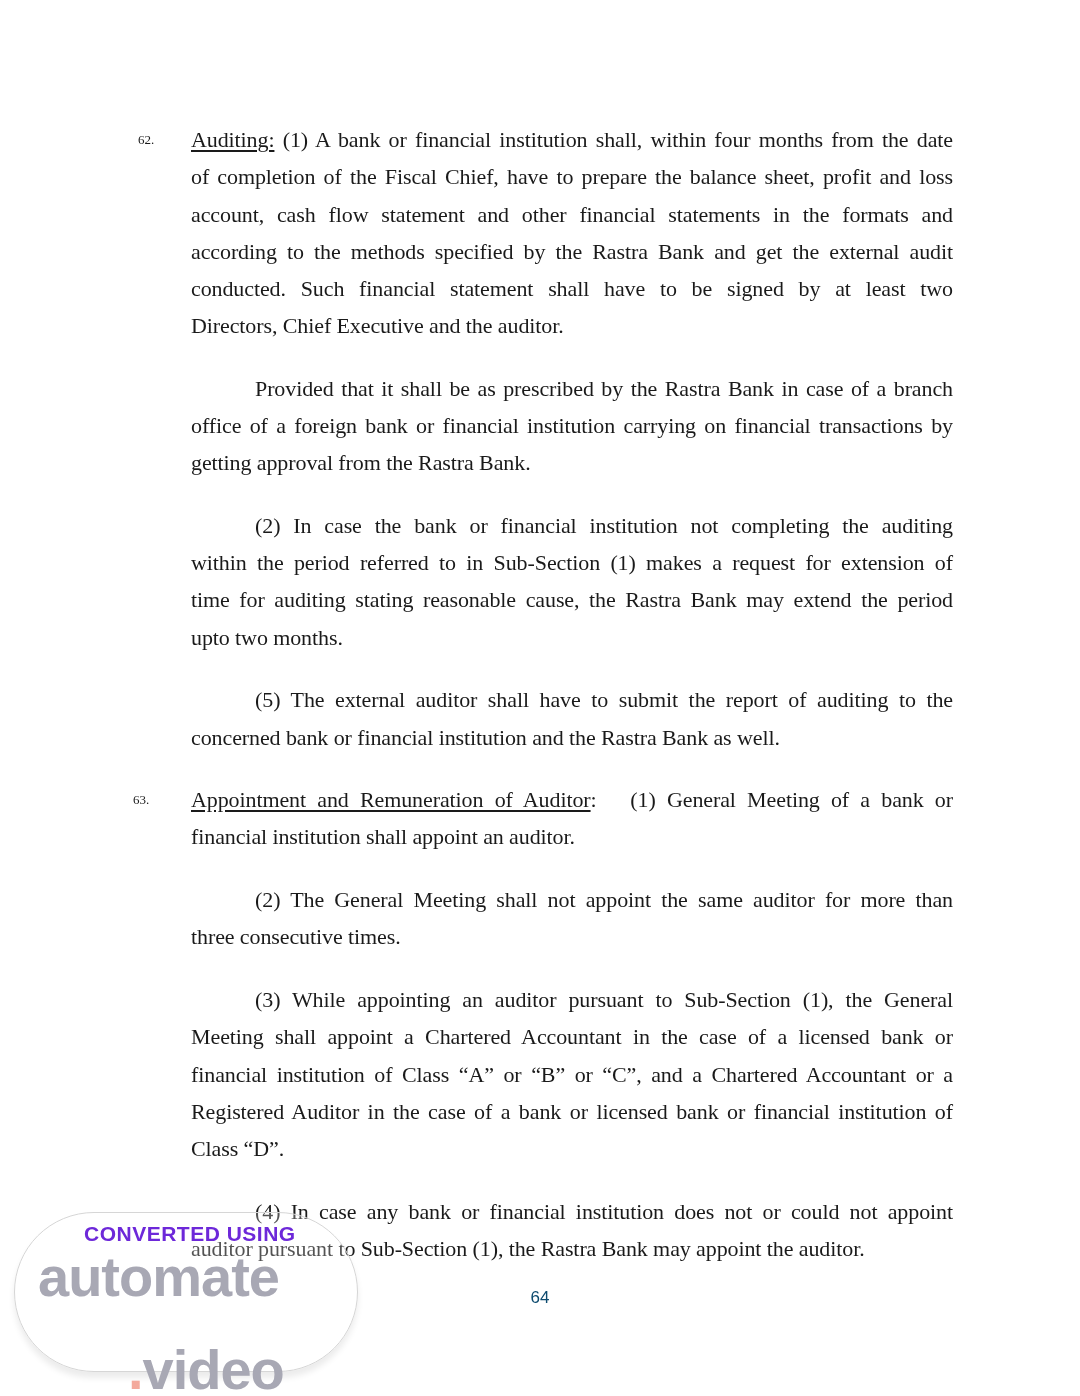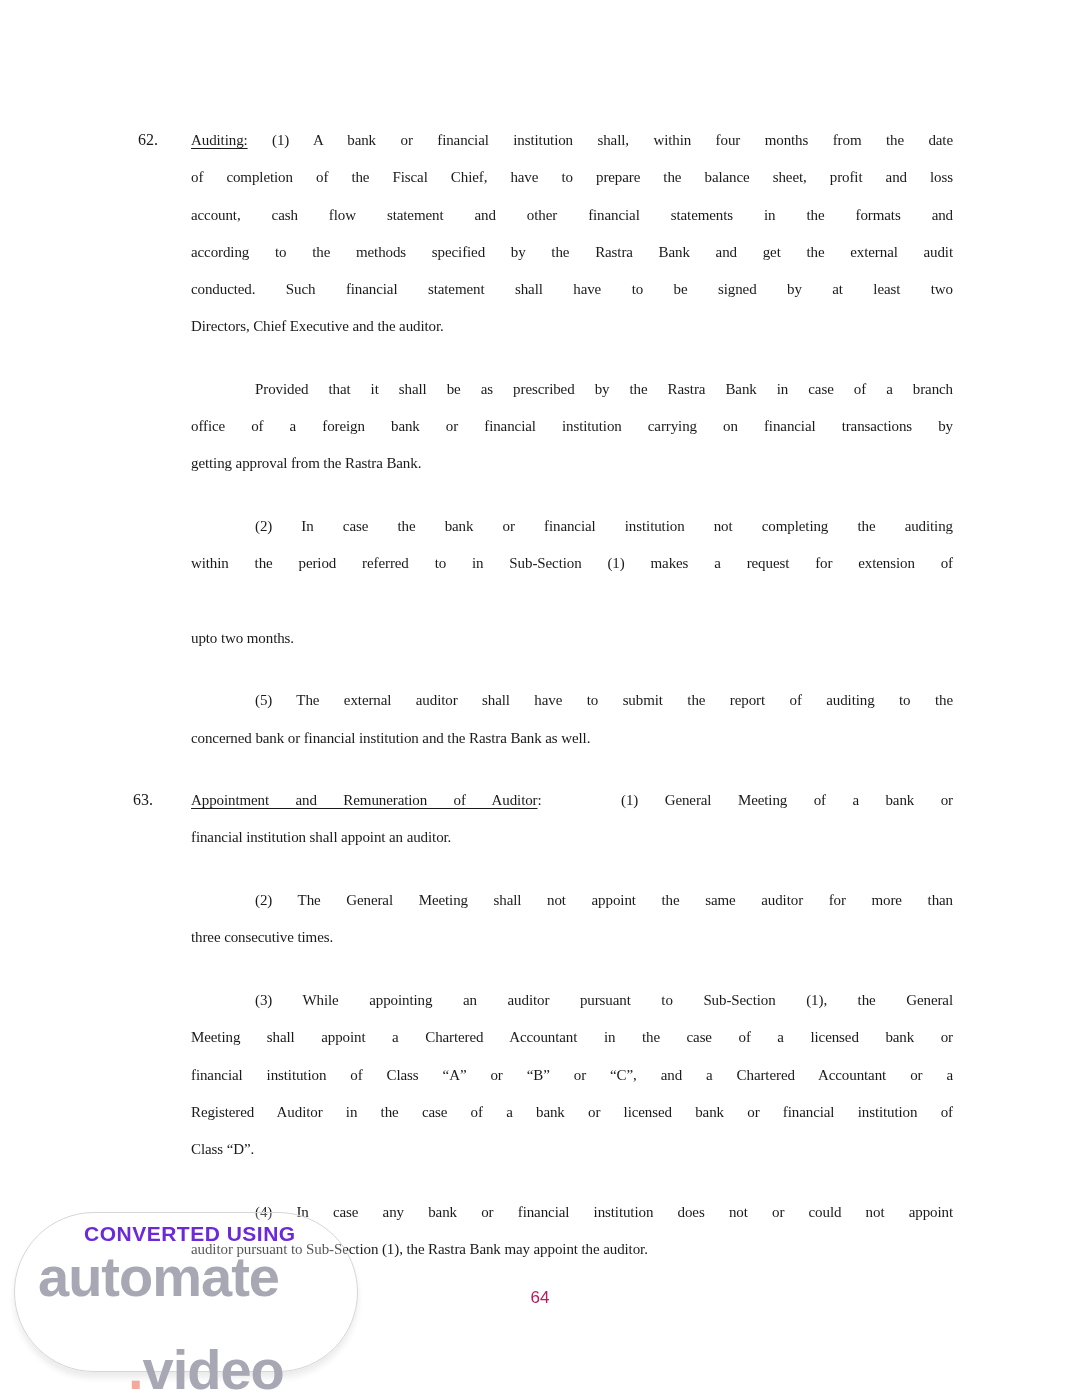--- a/index.html
+++ b/index.html
@@ -13,7 +13,7 @@
     letter-spacing: -0.1px;
   }
   .just { text-align: justify; text-align-last: justify; }
-  .num { position: absolute; font-size: 16px; line-height: 24px; text-align: right; }
+  .num { position: absolute; font-size: 13px; line-height: 24px; text-align: right; }
   .u { text-decoration: underline; text-underline-offset: 3px; }
   .pagenum {
     position: absolute; left: 0; width: 1080px; top: 1288px; text-align: center;

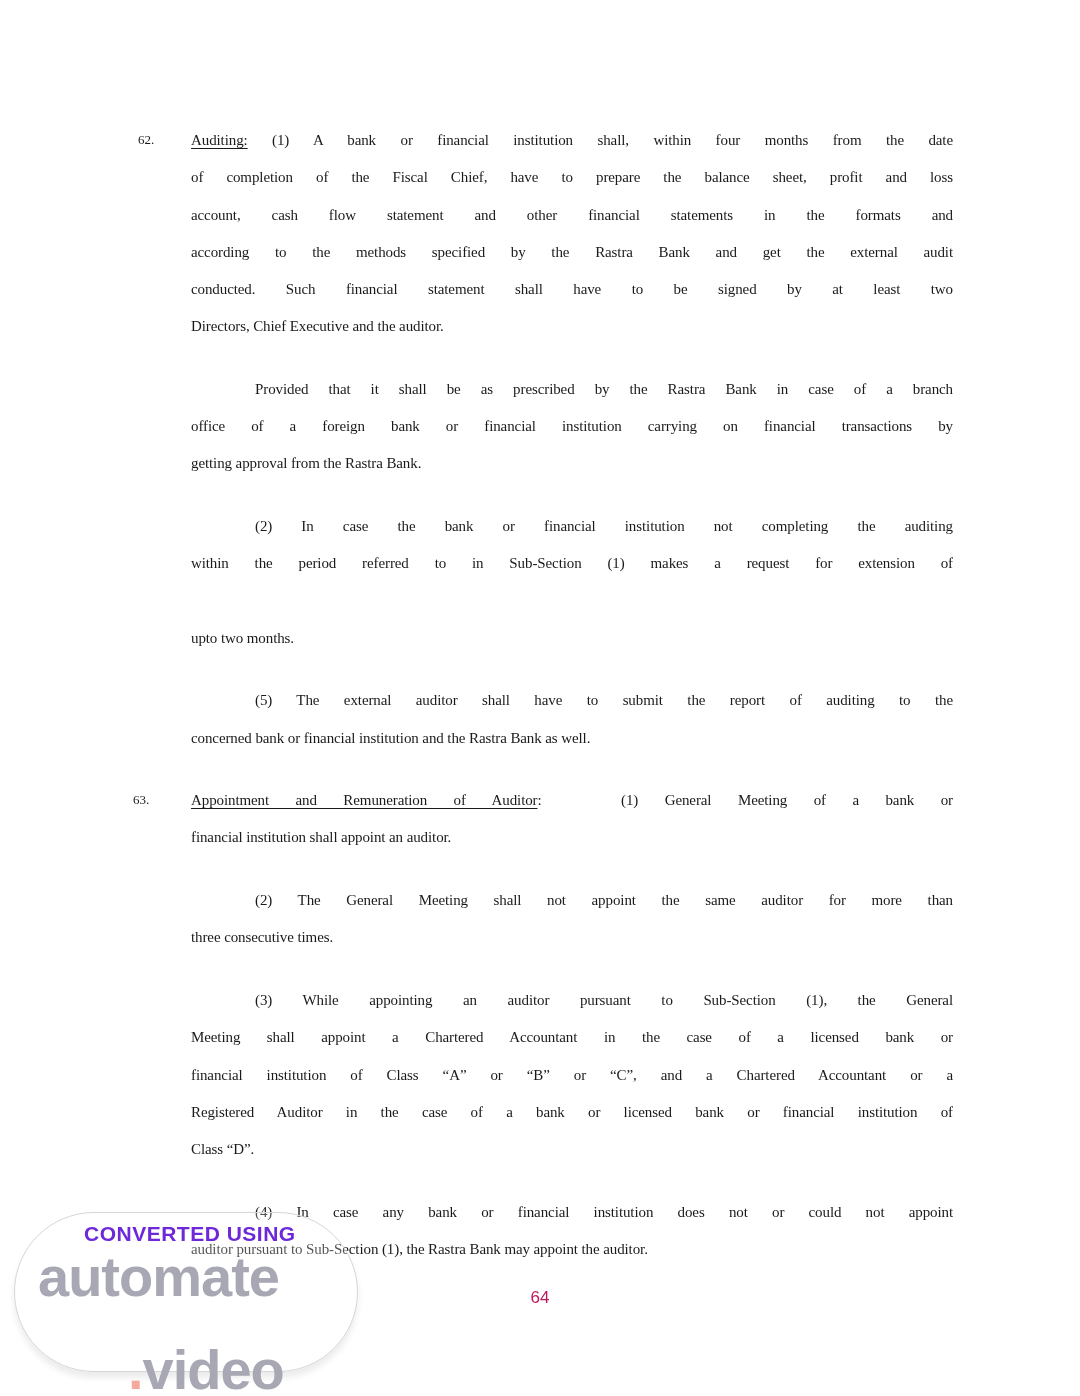--- a/index.html
+++ b/index.html
@@ -9,7 +9,7 @@
   }
   .page { position: absolute; left: 0; top: 0; width: 1080px; height: 1396px; }
   .line {
-    position: absolute; font-size: 15px; line-height: 24px; white-space: nowrap;
+    position: absolute; font-size: 22px; line-height: 24px; white-space: nowrap;
     letter-spacing: -0.1px;
   }
   .just { text-align: justify; text-align-last: justify; }

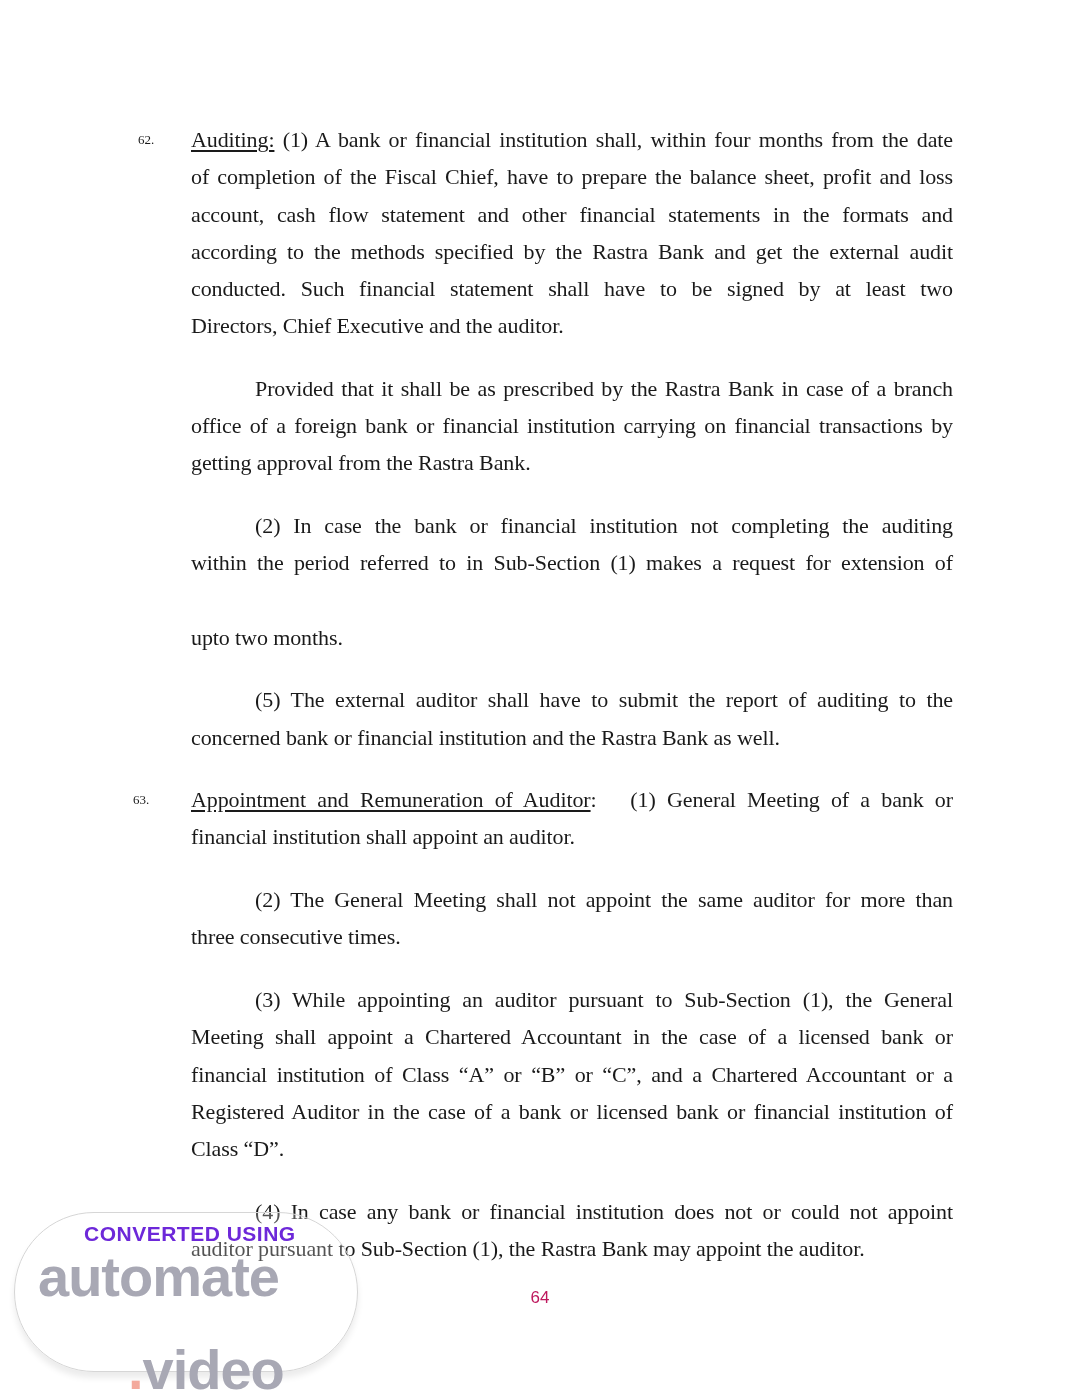--- a/index.html
+++ b/index.html
@@ -59,6 +59,7 @@
 
   <div class="line just" style="left:255px; top:514px; width:698px;">(2) In case the bank or financial institution not completing the auditing</div>
   <div class="line just" style="left:191px; top:551px; width:762px;">within the period referred to in Sub-Section (1) makes a request for extension of</div>
+  <div class="line just" style="left:191px; top:588px; width:762px;">time for auditing stating reasonable cause, the Rastra Bank may extend the period</div>
   <div class="line" style="left:191px; top:626px;">upto two months.</div>
 
   <div class="line just" style="left:255px; top:688px; width:698px;">(5) The external auditor shall have to submit the report of auditing to the</div>

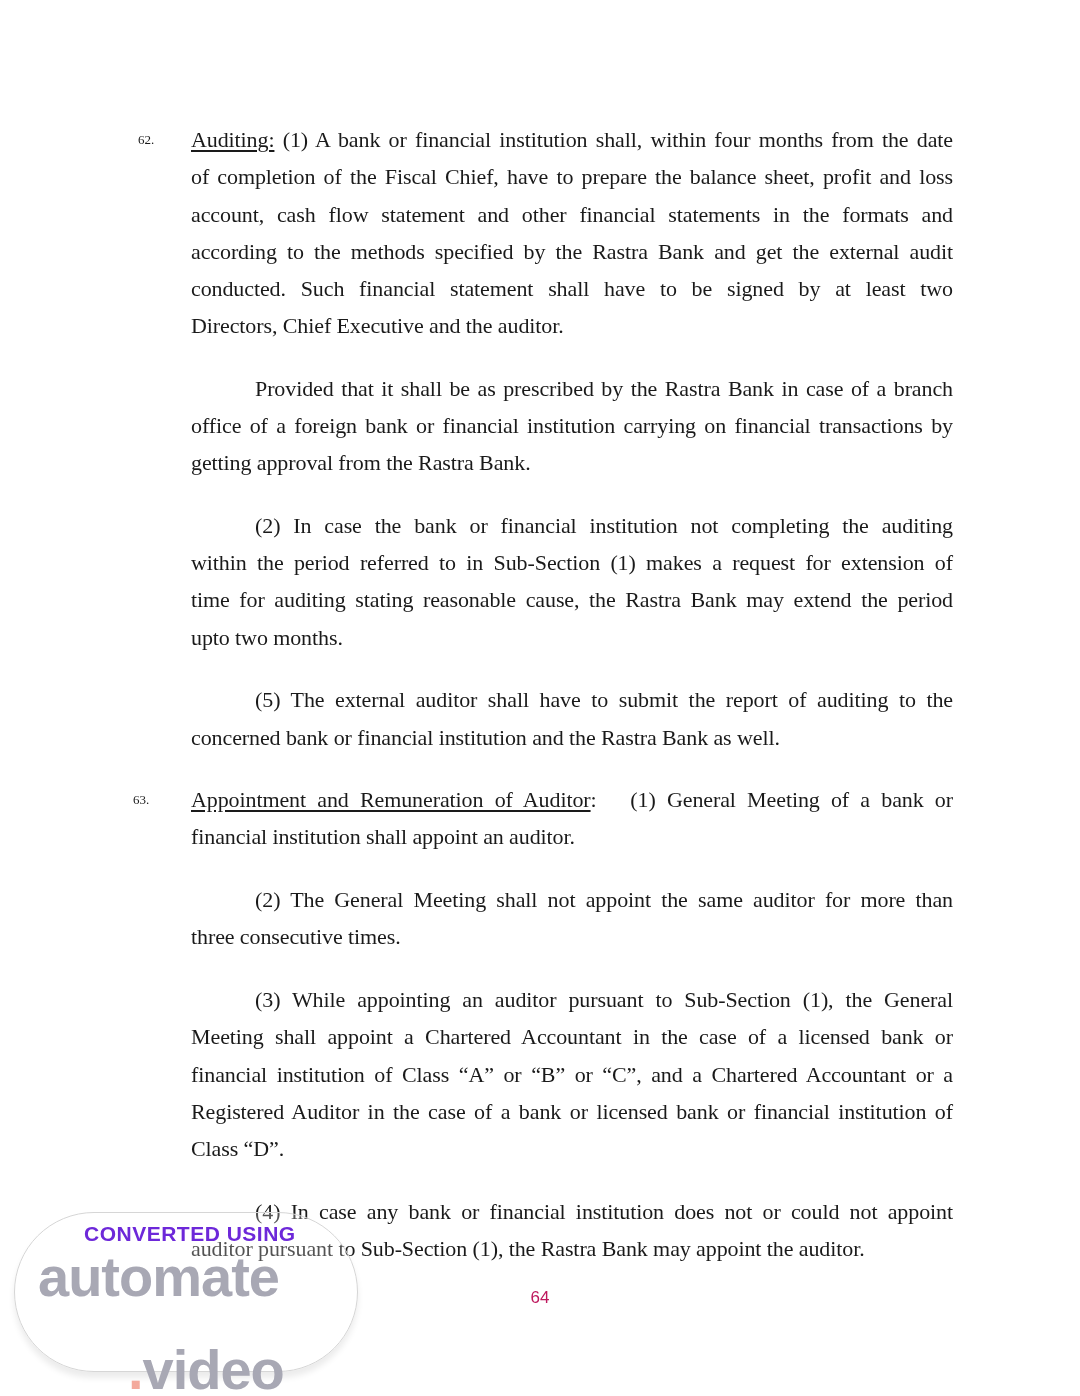--- a/index.html
+++ b/index.html
@@ -17,7 +17,7 @@
   .u { text-decoration: underline; text-underline-offset: 3px; }
   .pagenum {
     position: absolute; left: 0; width: 1080px; top: 1288px; text-align: center;
-    font-size: 17px; font-family: "Liberation Sans", "DejaVu Sans", sans-serif; color: #be185d;
+    font-size: 17px; font-family: "Liberation Sans", "DejaVu Sans", sans-serif; color: #0c4a6e;
   }
   
   .wm {

